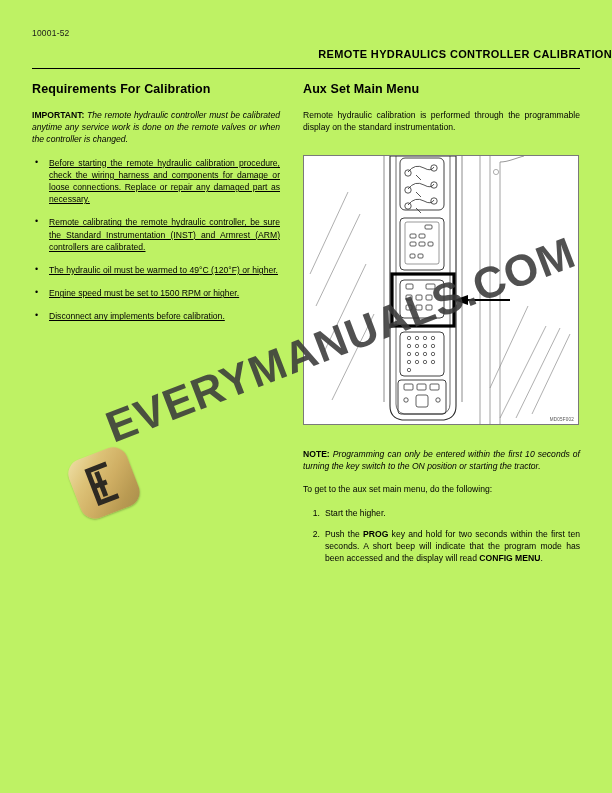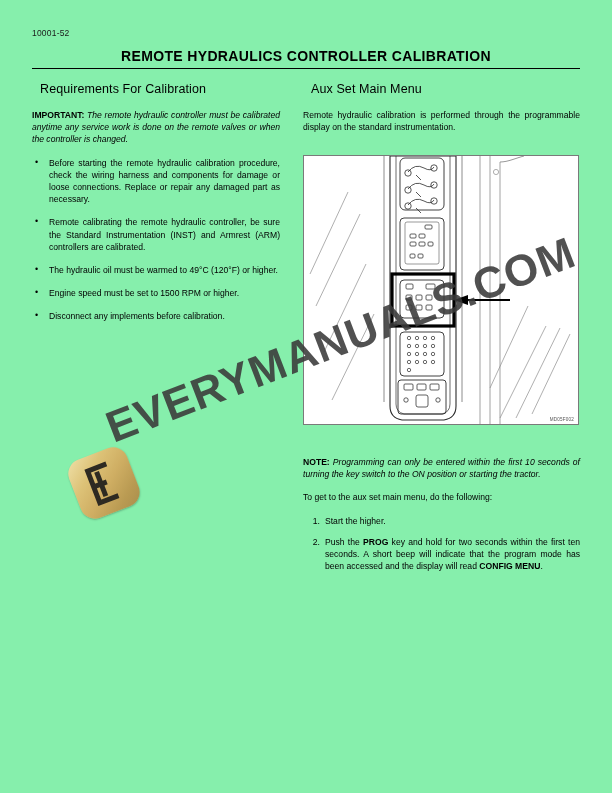--- a/index.html
+++ b/index.html
@@ -11,7 +11,7 @@
     position: relative;
     width: 612px;
     height: 793px;
-    background: #86efac;
+    background: #bef264;
     overflow: hidden;
     font-family: "Liberation Sans", sans-serif;
     color: #000000;

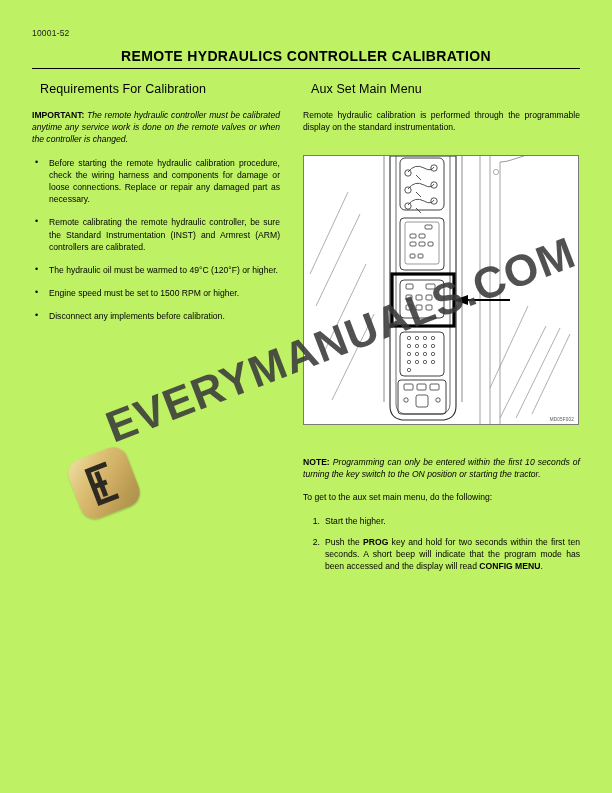--- a/index.html
+++ b/index.html
@@ -31,8 +31,8 @@
     left: 0;
     right: 0;
     top: 48px;
-    text-align: center;
-    font-size: 14px;
+    text-align: right;
+    font-size: 11px;
     font-weight: bold;
     letter-spacing: 0.35px;
     color: #000;

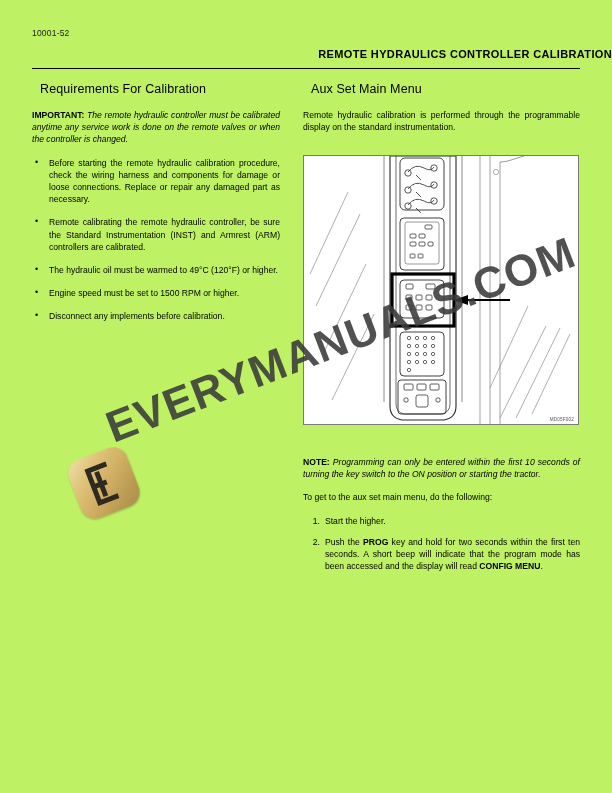--- a/index.html
+++ b/index.html
@@ -56,9 +56,9 @@
   .col-right { left: 303px; width: 277px; }
 
   h2.section-head {
-    margin: 0 0 13px 8px;
+    margin: 0 0 13px 0;
     font-size: 12.5px;
-    font-weight: normal;
+    font-weight: bold;
     letter-spacing: 0.1px;
   }
 

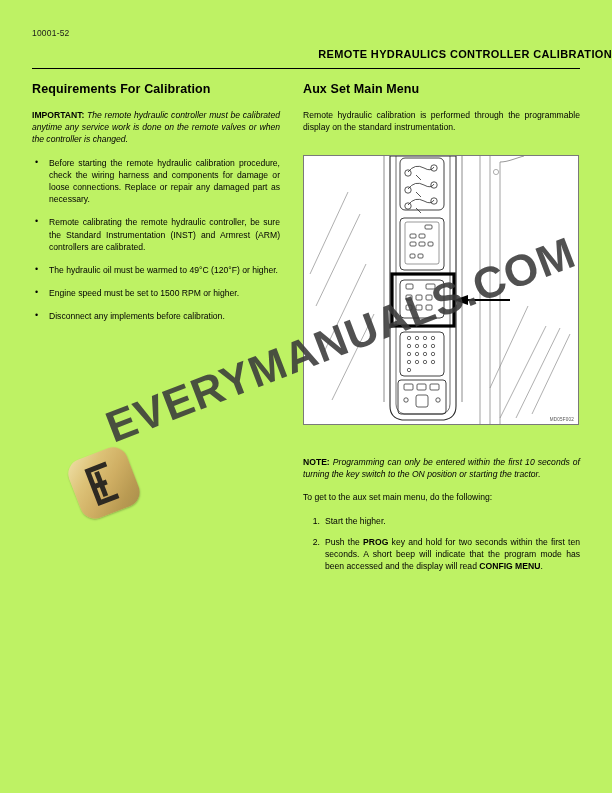--- a/index.html
+++ b/index.html
@@ -75,6 +75,7 @@
     list-style: none;
     margin: 0;
     padding: 0;
+    text-decoration: underline;
   }
   ul.bullets > li {
     position: relative;

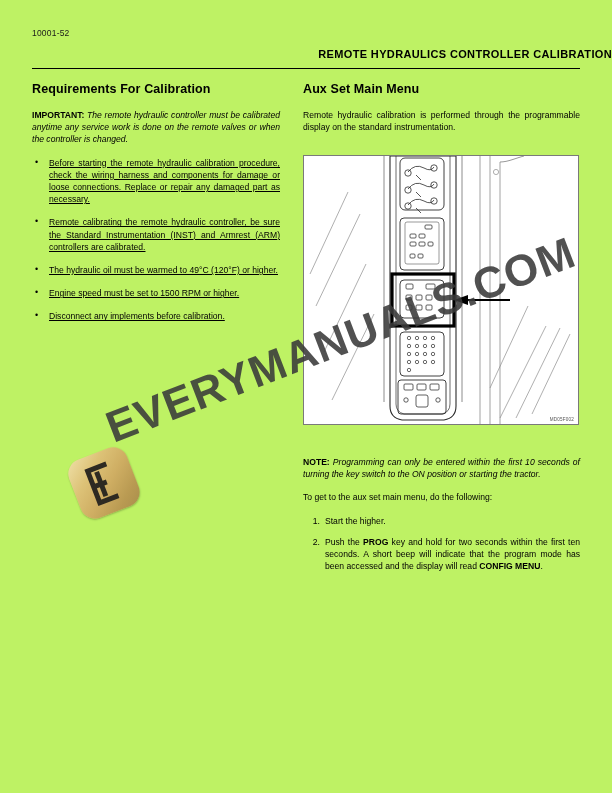--- a/index.html
+++ b/index.html
@@ -319,7 +319,7 @@
 
   <div style="position:absolute;left:303px;top:434px;width:277px;">
 
-    <p class="body italic" style="margin-top:22px;"><span class="lead">NOTE:</span> <span>Programming can only be entered within the first 10 seconds of turning the key switch to the ON position or starting the tractor.</span></p>
+    <p class="body italic" style="margin-top:14px;"><span class="lead">NOTE:</span> <span>Programming can only be entered within the first 10 seconds of turning the key switch to the ON position or starting the tractor.</span></p>
 
     <p class="body" style="margin-top:2px;">To get to the aux set main menu, do the following:</p>
 

